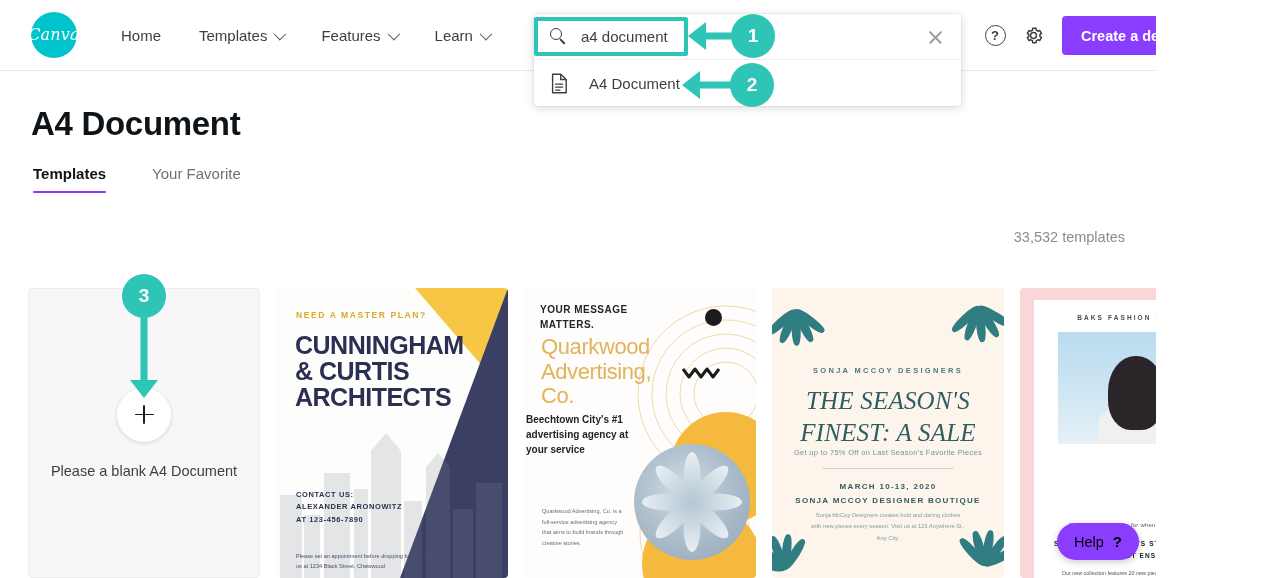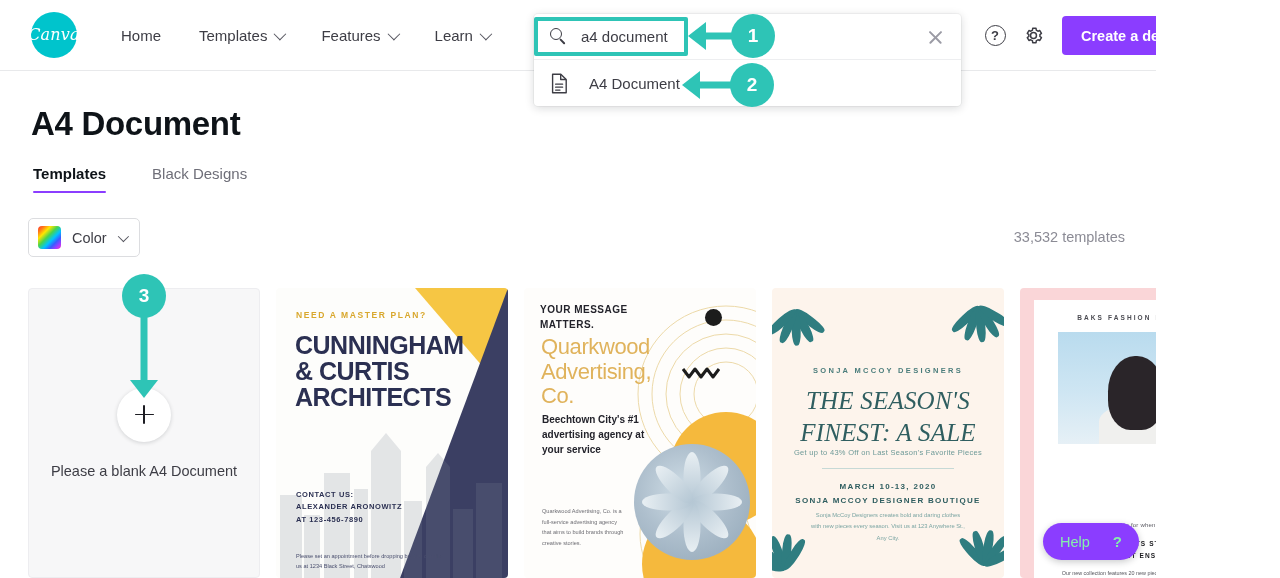--- a/index.html
+++ b/index.html
@@ -534,7 +534,7 @@
       <span>Templates</span>
     </div>
     <div class="tab">
-      <span>Black Designs</span>
+      <span>Your Favorite</span>
     </div>
   </div>
 

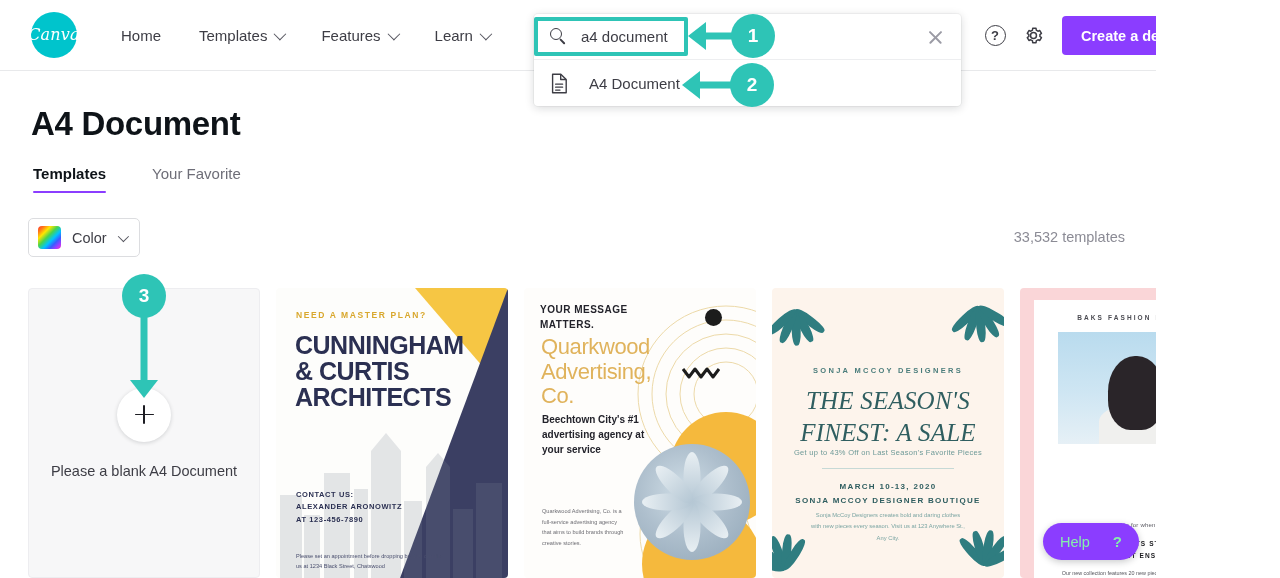--- a/index.html
+++ b/index.html
@@ -538,11 +538,6 @@
     </div>
   </div>
 
-  <div class="filter-btn">
-    <span class="color-swatch"></span>
-    <span class="filter-label">Color</span>
-    <span class="filter-chev"></span>
-  </div>
 
   <div class="tpl-count">33,532 templates</div>
 

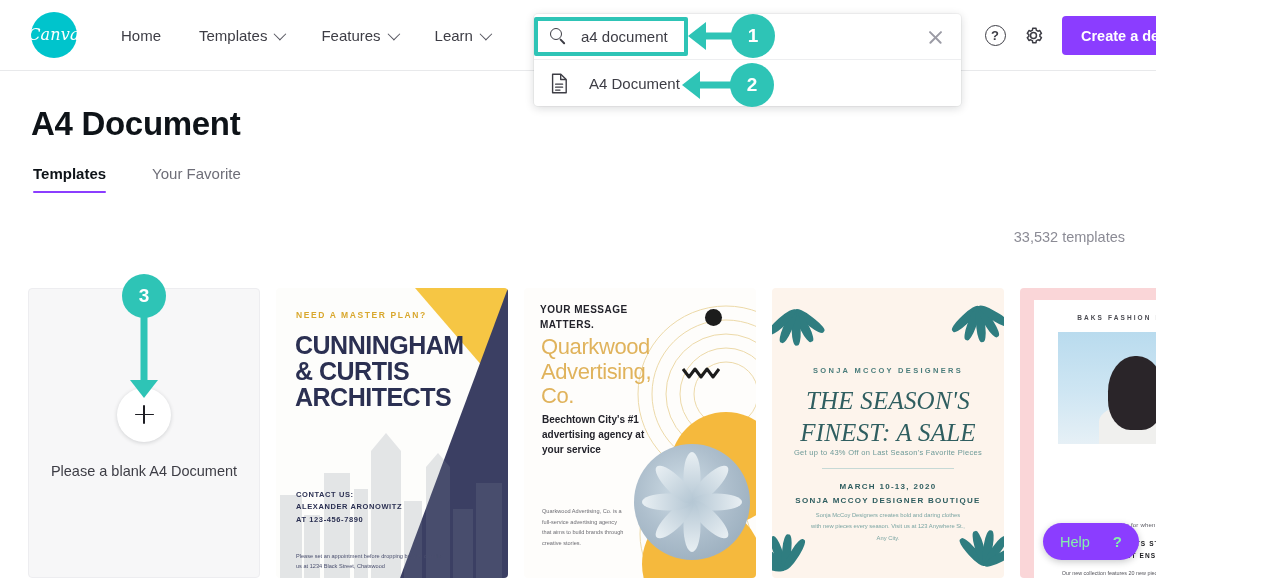--- a/index.html
+++ b/index.html
@@ -273,7 +273,7 @@
     letter-spacing: -.4px;
   }
   .t3 .sub {
-    position: absolute; left: 18px; top: 124px; width: 105px;
+    position: absolute; left: 2px; top: 124px; width: 105px;
     font-size: 10px; font-weight: bold; line-height: 1.5; color: #23232b;
   }
   .t3 .tag {

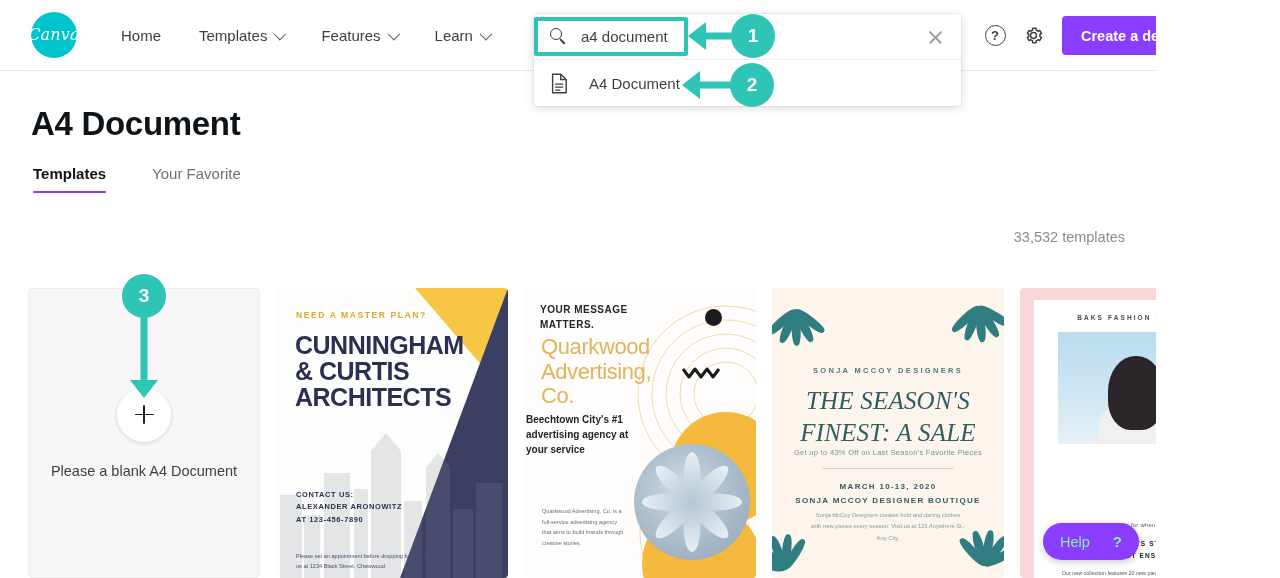--- a/index.html
+++ b/index.html
@@ -647,7 +647,7 @@
       <div class="kicker">SONJA MCCOY DESIGNERS</div>
       <div class="big" style="white-space:pre-line">THE SEASON'S
 FINEST: A SALE</div>
-      <div class="sub">Get up to 43% Off on Last Season's Favorite Pieces</div>
+      <div class="sub">Get up to 75% Off on Last Season's Favorite Pieces</div>
       <div class="rule"></div>
       <div class="date" style="white-space:pre-line">MARCH 10-13, 2020
 SONJA MCCOY DESIGNER BOUTIQUE</div>

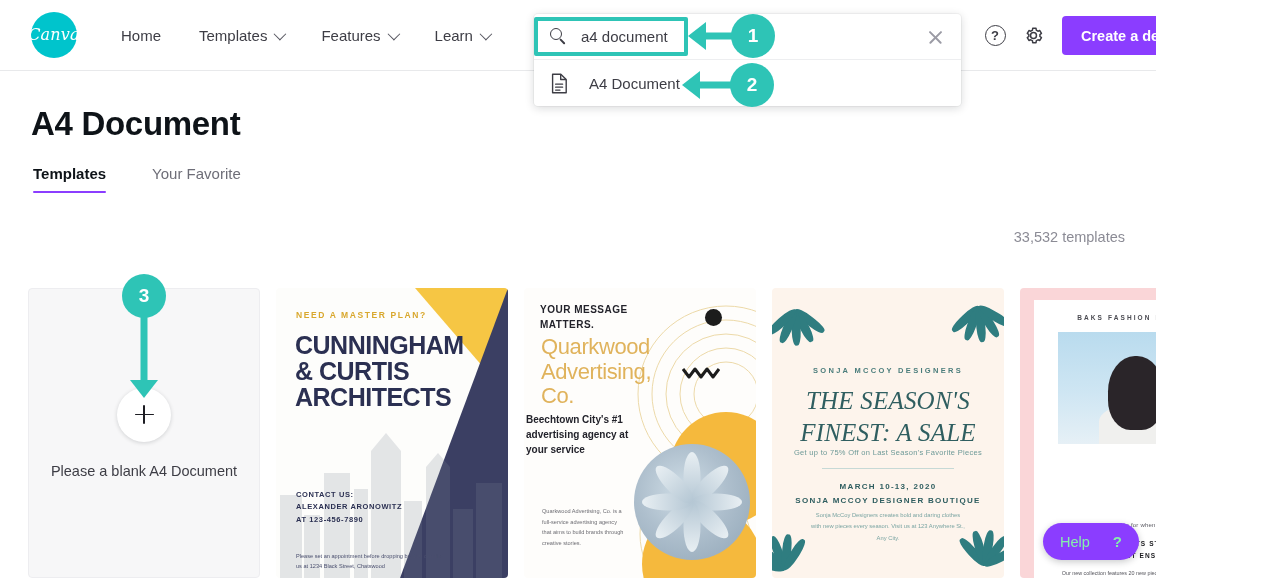--- a/index.html
+++ b/index.html
@@ -409,9 +409,9 @@
   .help-fab {
     position: absolute; right: 17px; bottom: 18px;
     height: 37px; padding: 0 17px;
-    background: #8b3dff; color: #86efac;
+    background: #8b3dff; color: #000000;
     border: 0; border-radius: 19px;
-    display: flex; align-items: center; gap: 23px;
+    display: flex; align-items: center; gap: 9px;
     font-family: "Liberation Sans", sans-serif;
     font-size: 14.5px; cursor: pointer; z-index: 60;
     box-shadow: 0 2px 7px rgba(14,19,24,.22);

